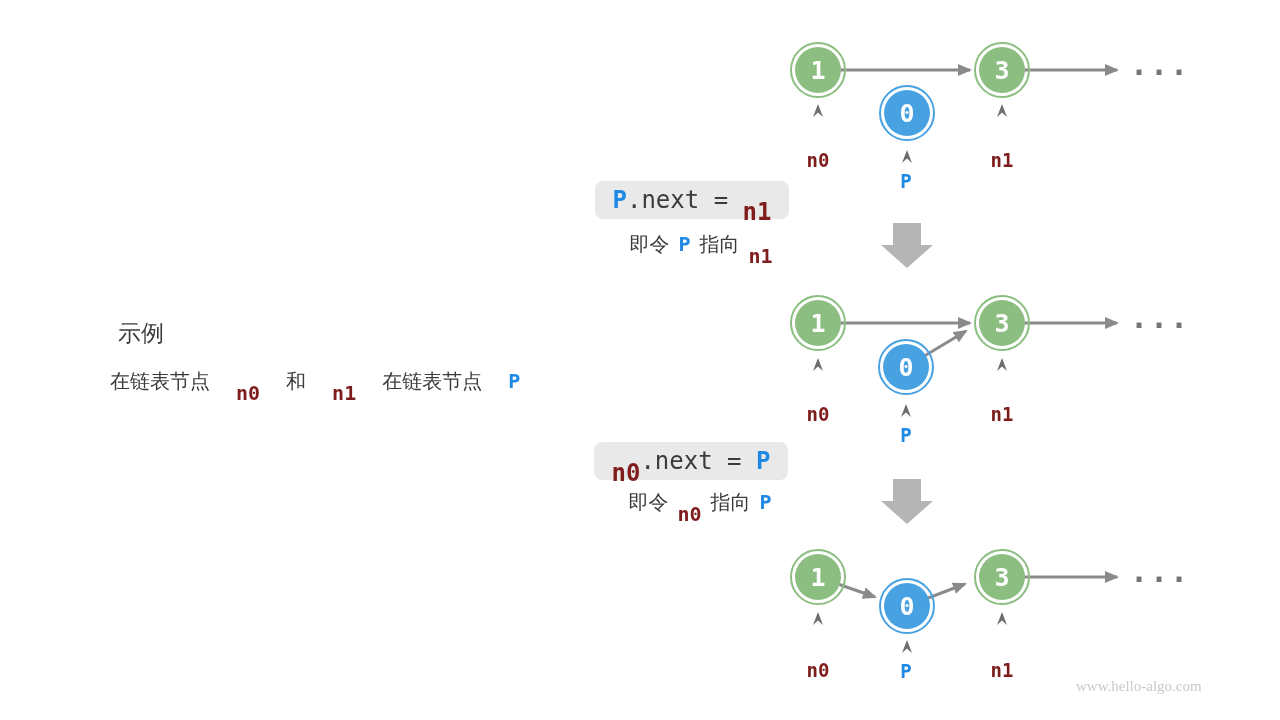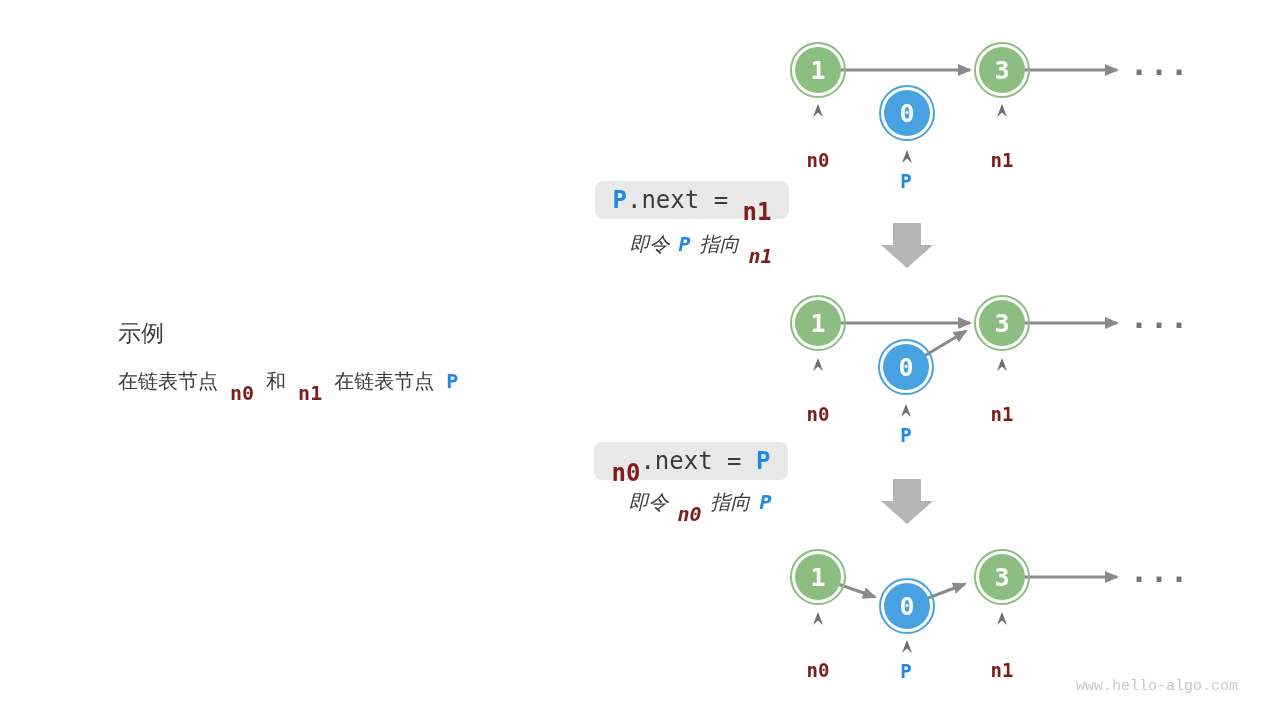--- a/index.html
+++ b/index.html
@@ -52,7 +52,7 @@
   .caption{
     position:absolute;z-index:1;width:300px;height:26px;
     display:flex;align-items:center;justify-content:center;gap:9px;
-    font-size:20px;color:#3B3B3B;line-height:1;font-style:italic;
+    font-size:20px;color:#3B3B3B;line-height:1;
   }
   .caption .tok{font-family:"DejaVu Sans Mono",monospace;font-weight:bold;font-size:20px;}
 

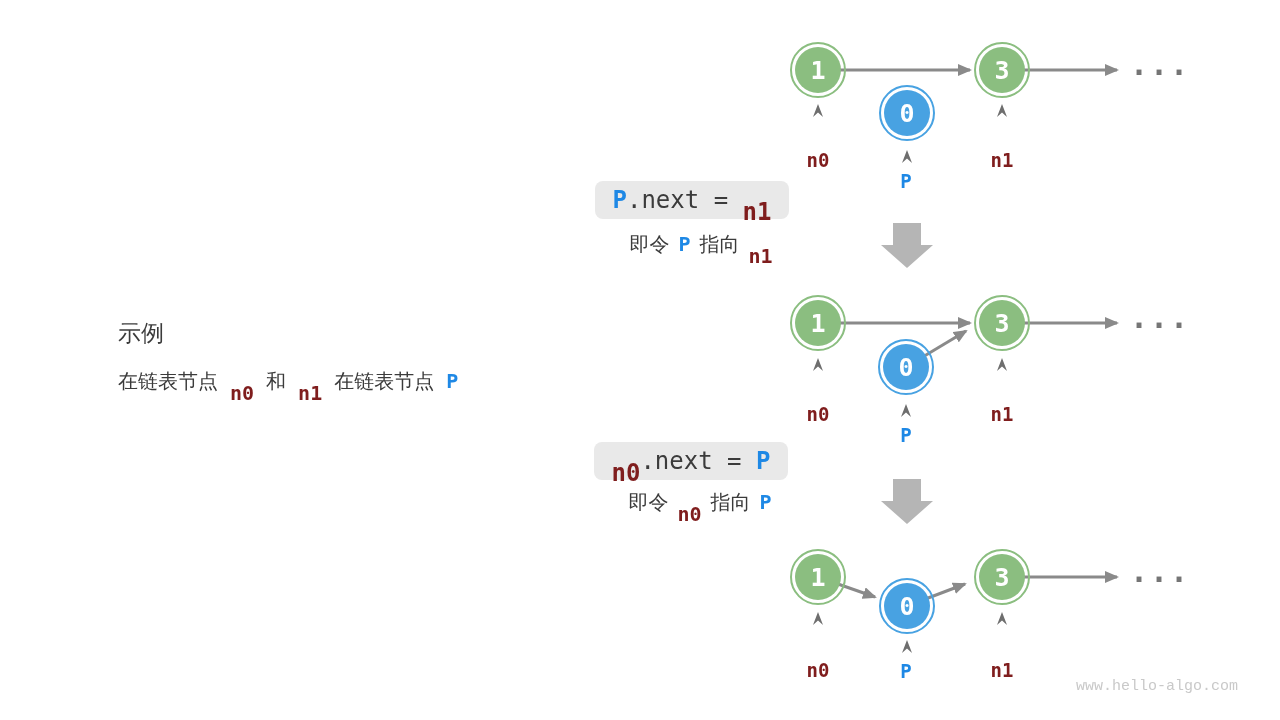--- a/index.html
+++ b/index.html
@@ -62,8 +62,8 @@
     font-size:23px;font-weight:normal;color:#3B3B3B;line-height:1.2;
   }
   .desc{
-    position:absolute;z-index:1;left:118px;top:368px;height:26px;
-    display:flex;align-items:center;gap:12px;
+    position:absolute;z-index:1;left:110px;top:368px;height:26px;
+    display:flex;align-items:center;gap:26px;
     font-size:20px;color:#3B3B3B;line-height:1;
   }
   .desc .tok{font-family:"DejaVu Sans Mono",monospace;font-weight:bold;font-size:20px;}

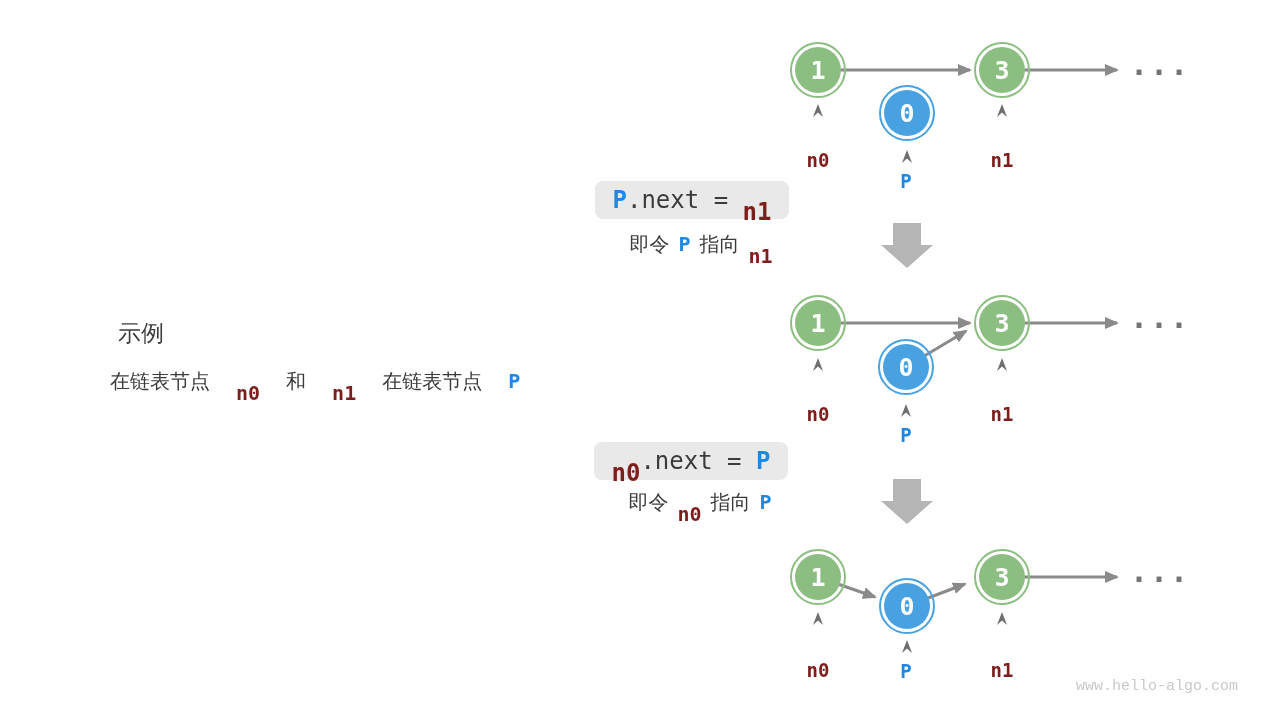--- a/index.html
+++ b/index.html
@@ -71,7 +71,7 @@
   
   .watermark{
     position:absolute;z-index:1;left:1076px;top:679px;
-    font-family:Liberation Mono, monospace;font-size:15px;line-height:1;color:#C9C9C9;
+    font-family:Liberation Serif, serif;font-size:15px;line-height:1;color:#C9C9C9;
   }
 </style>
 </head>

